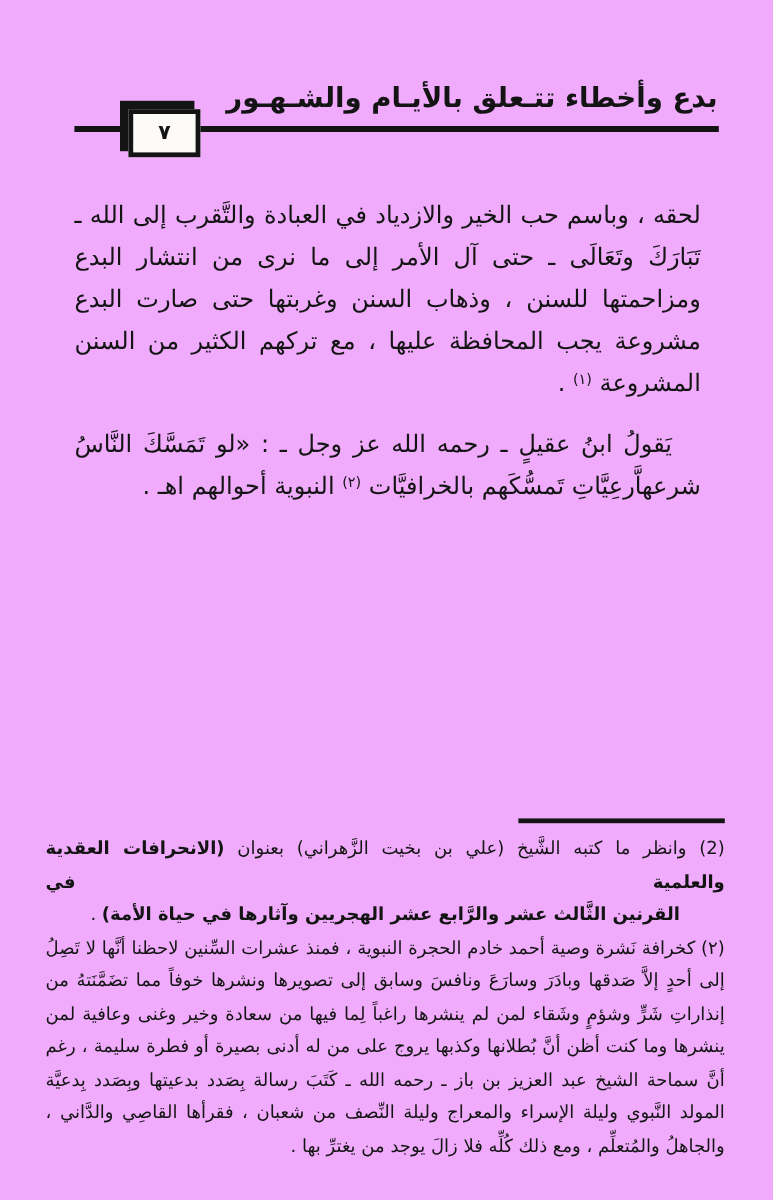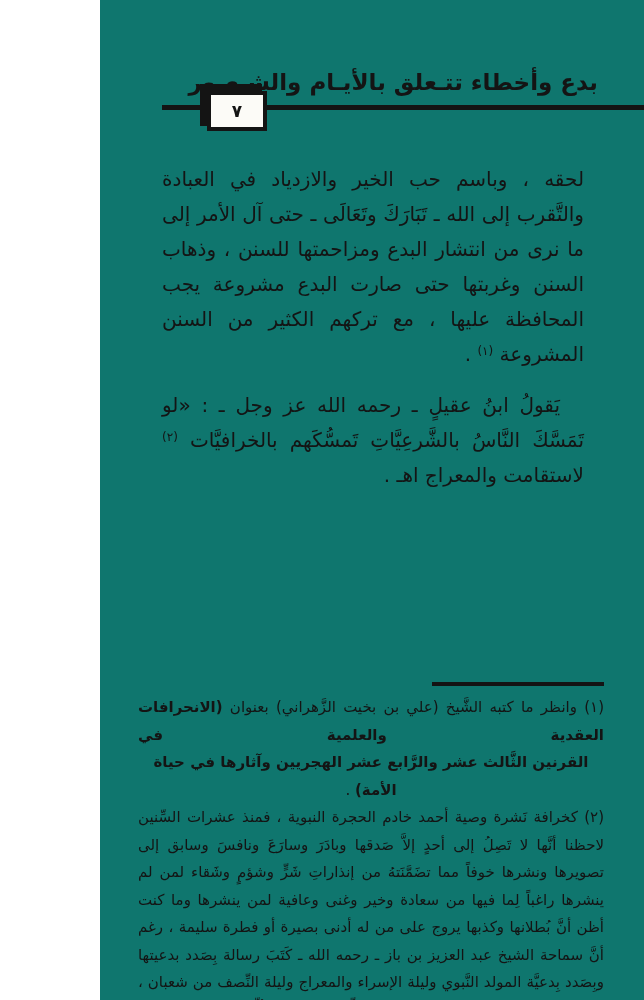--- a/index.html
+++ b/index.html
@@ -5,8 +5,8 @@
   html,body{margin:0;padding:0;}
   .page{
     position:relative;
-    width:544px;height:1000px;
-    background:#0f766e;
+    width:644px;height:1000px;
+    background:#f0abfc;
     color:#141414;
     font-family:"DejaVu Sans",sans-serif;
     direction:rtl;

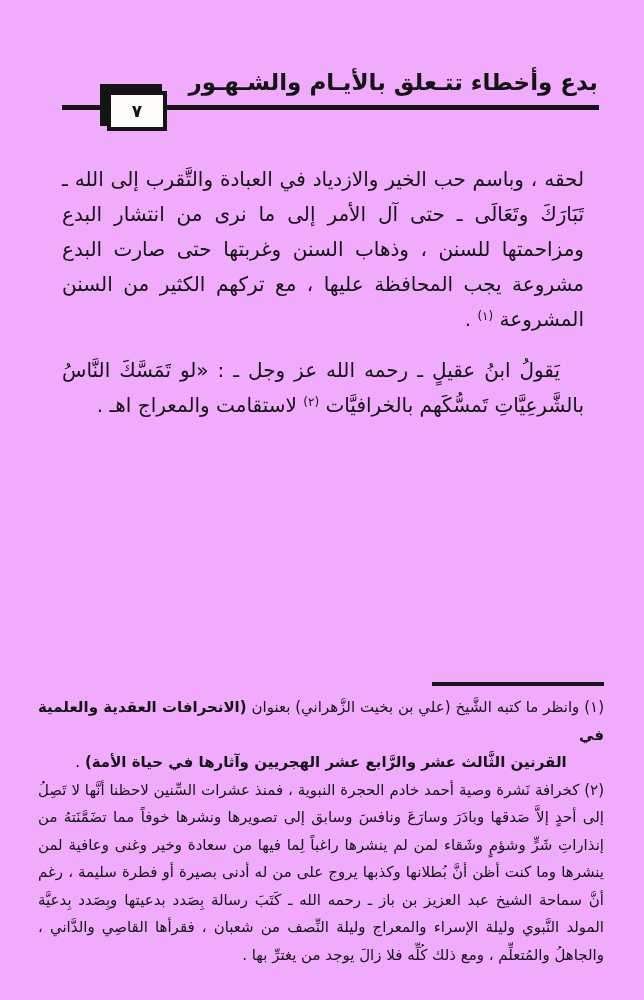--- a/index.html
+++ b/index.html
@@ -112,7 +112,7 @@
 
   <div class="body-text">
     <p><span>لحقه ، وباسم حب الخير والازدياد في العبادة والتَّقرب إلى الله ـ تَبَارَكَ وتَعَالَى ـ حتى آل الأمر إلى ما نرى من انتشار البدع ومزاحمتها للسنن ، وذهاب السنن وغربتها حتى صارت البدع مشروعة يجب المحافظة عليها ، مع تركهم الكثير من السنن المشروعة </span><sup class="fn-ref">(١)</sup><span> .</span></p>
-    <p class="indent"><span>يَقولُ ابنُ عقيلٍ ـ رحمه الله عز وجل ـ : «لو تَمَسَّكَ النَّاسُ بالشَّرعِيَّاتِ تَمسُّكَهم بالخرافيَّات </span><sup class="fn-ref">(٢)</sup><span> لاستقامت والمعراج اهـ .</span></p>
+    <p class="indent"><span>يَقولُ ابنُ عقيلٍ ـ رحمه الله عز وجل ـ : «لو تَمَسَّكَ النَّاسُ شرعهاَّرعِيَّاتِ تَمسُّكَهم بالخرافيَّات </span><sup class="fn-ref">(٢)</sup><span> لاستقامت والمعراج اهـ .</span></p>
   </div>
 
   <div class="footer">

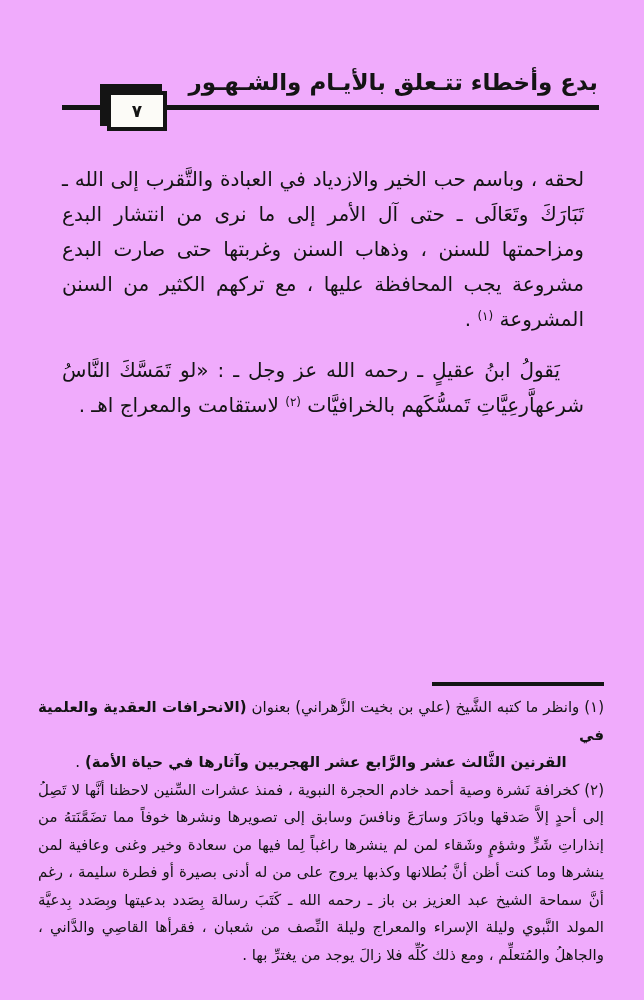--- a/index.html
+++ b/index.html
@@ -112,7 +112,7 @@
 
   <div class="body-text">
     <p><span>لحقه ، وباسم حب الخير والازدياد في العبادة والتَّقرب إلى الله ـ تَبَارَكَ وتَعَالَى ـ حتى آل الأمر إلى ما نرى من انتشار البدع ومزاحمتها للسنن ، وذهاب السنن وغربتها حتى صارت البدع مشروعة يجب المحافظة عليها ، مع تركهم الكثير من السنن المشروعة </span><sup class="fn-ref">(١)</sup><span> .</span></p>
-    <p class="indent"><span>يَقولُ ابنُ عقيلٍ ـ رحمه الله عز وجل ـ : «لو تَمَسَّكَ النَّاسُ شرعهاَّرعِيَّاتِ تَمسُّكَهم بالخرافيَّات </span><sup class="fn-ref">(٢)</sup><span> لاستقامت والمعراج اهـ .</span></p>
+    <p class="indent"><span>يَقولُ ابنُ عقيلٍ ـ رحمه الله عز وجل ـ : «لو تَمَسَّكَ النَّاسُ شرعهاَّرعِيَّاتِ تَمسُّكَهم بالخرافيَّات </span><sup class="fn-ref">(٢)</sup><span> النبوية أحوالهم اهـ .</span></p>
   </div>
 
   <div class="footer">

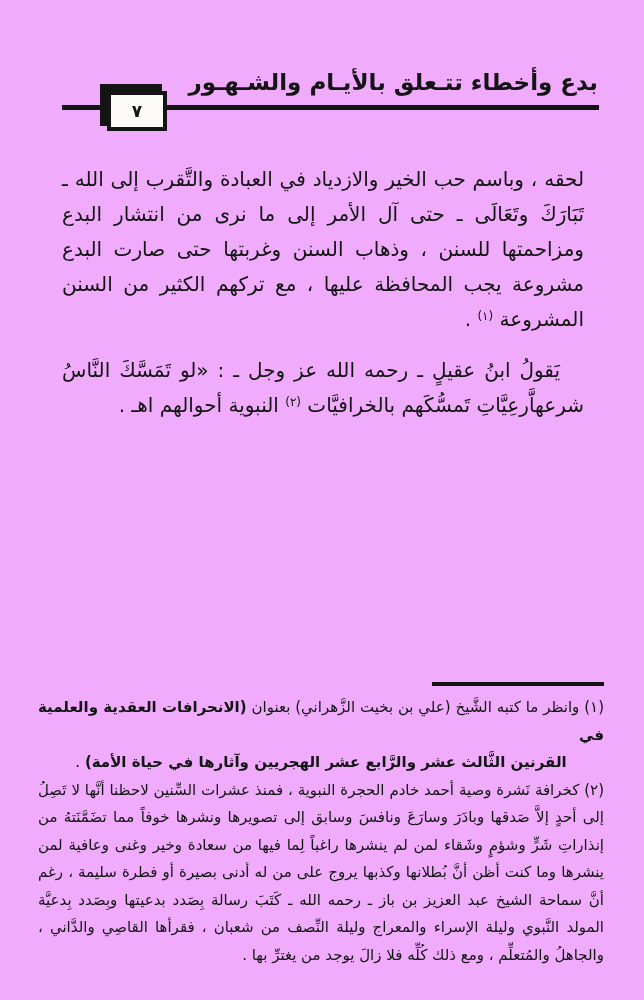--- a/index.html
+++ b/index.html
@@ -118,7 +118,7 @@
   <div class="footer">
     <div class="fn-rule"></div>
     <div class="footnote">
-      <span class="f1-line1"><span>(١) وانظر ما كتبه الشَّيخ (علي بن بخيت الزَّهراني) بعنوان </span><b>(الانحرافات العقدية والعلمية في</b></span>
+      <span class="f1-line1"><span>(2) وانظر ما كتبه الشَّيخ (علي بن بخيت الزَّهراني) بعنوان </span><b>(الانحرافات العقدية والعلمية في</b></span>
       <span class="f1-line2"><b>القرنين الثَّالث عشر والرَّابع عشر الهجريين وآثارها في حياة الأمة)</b><span class="tail"> .</span></span>
     </div>
     <div class="footnote">

